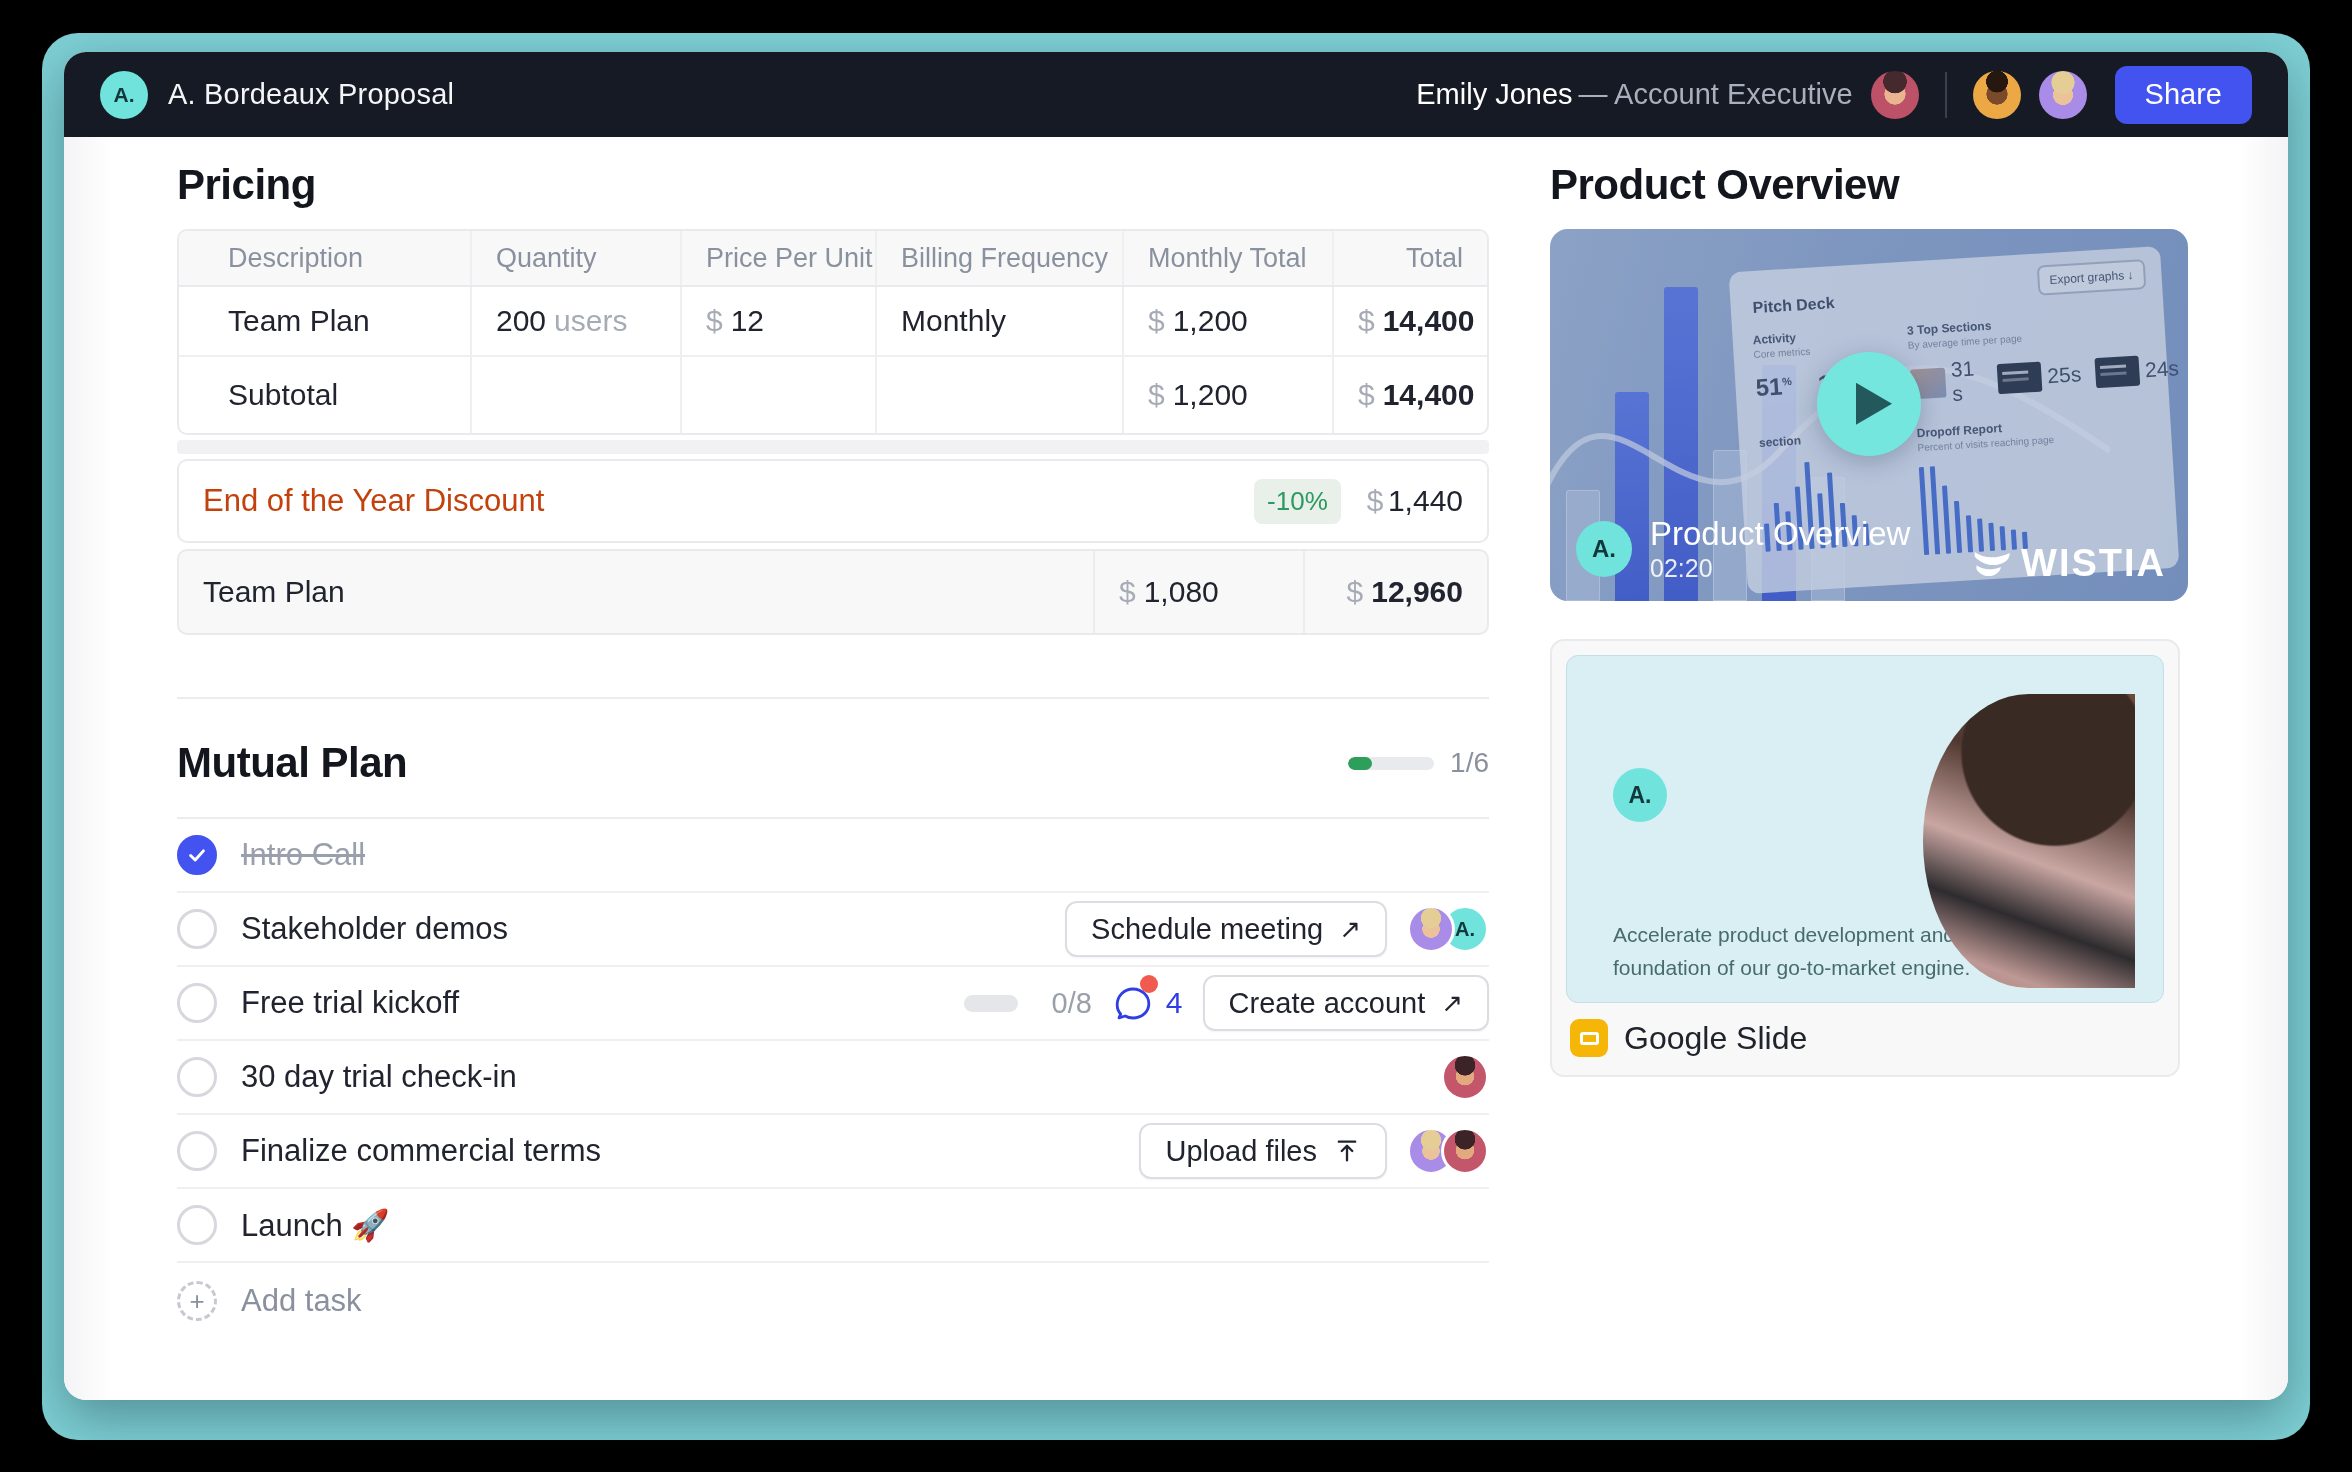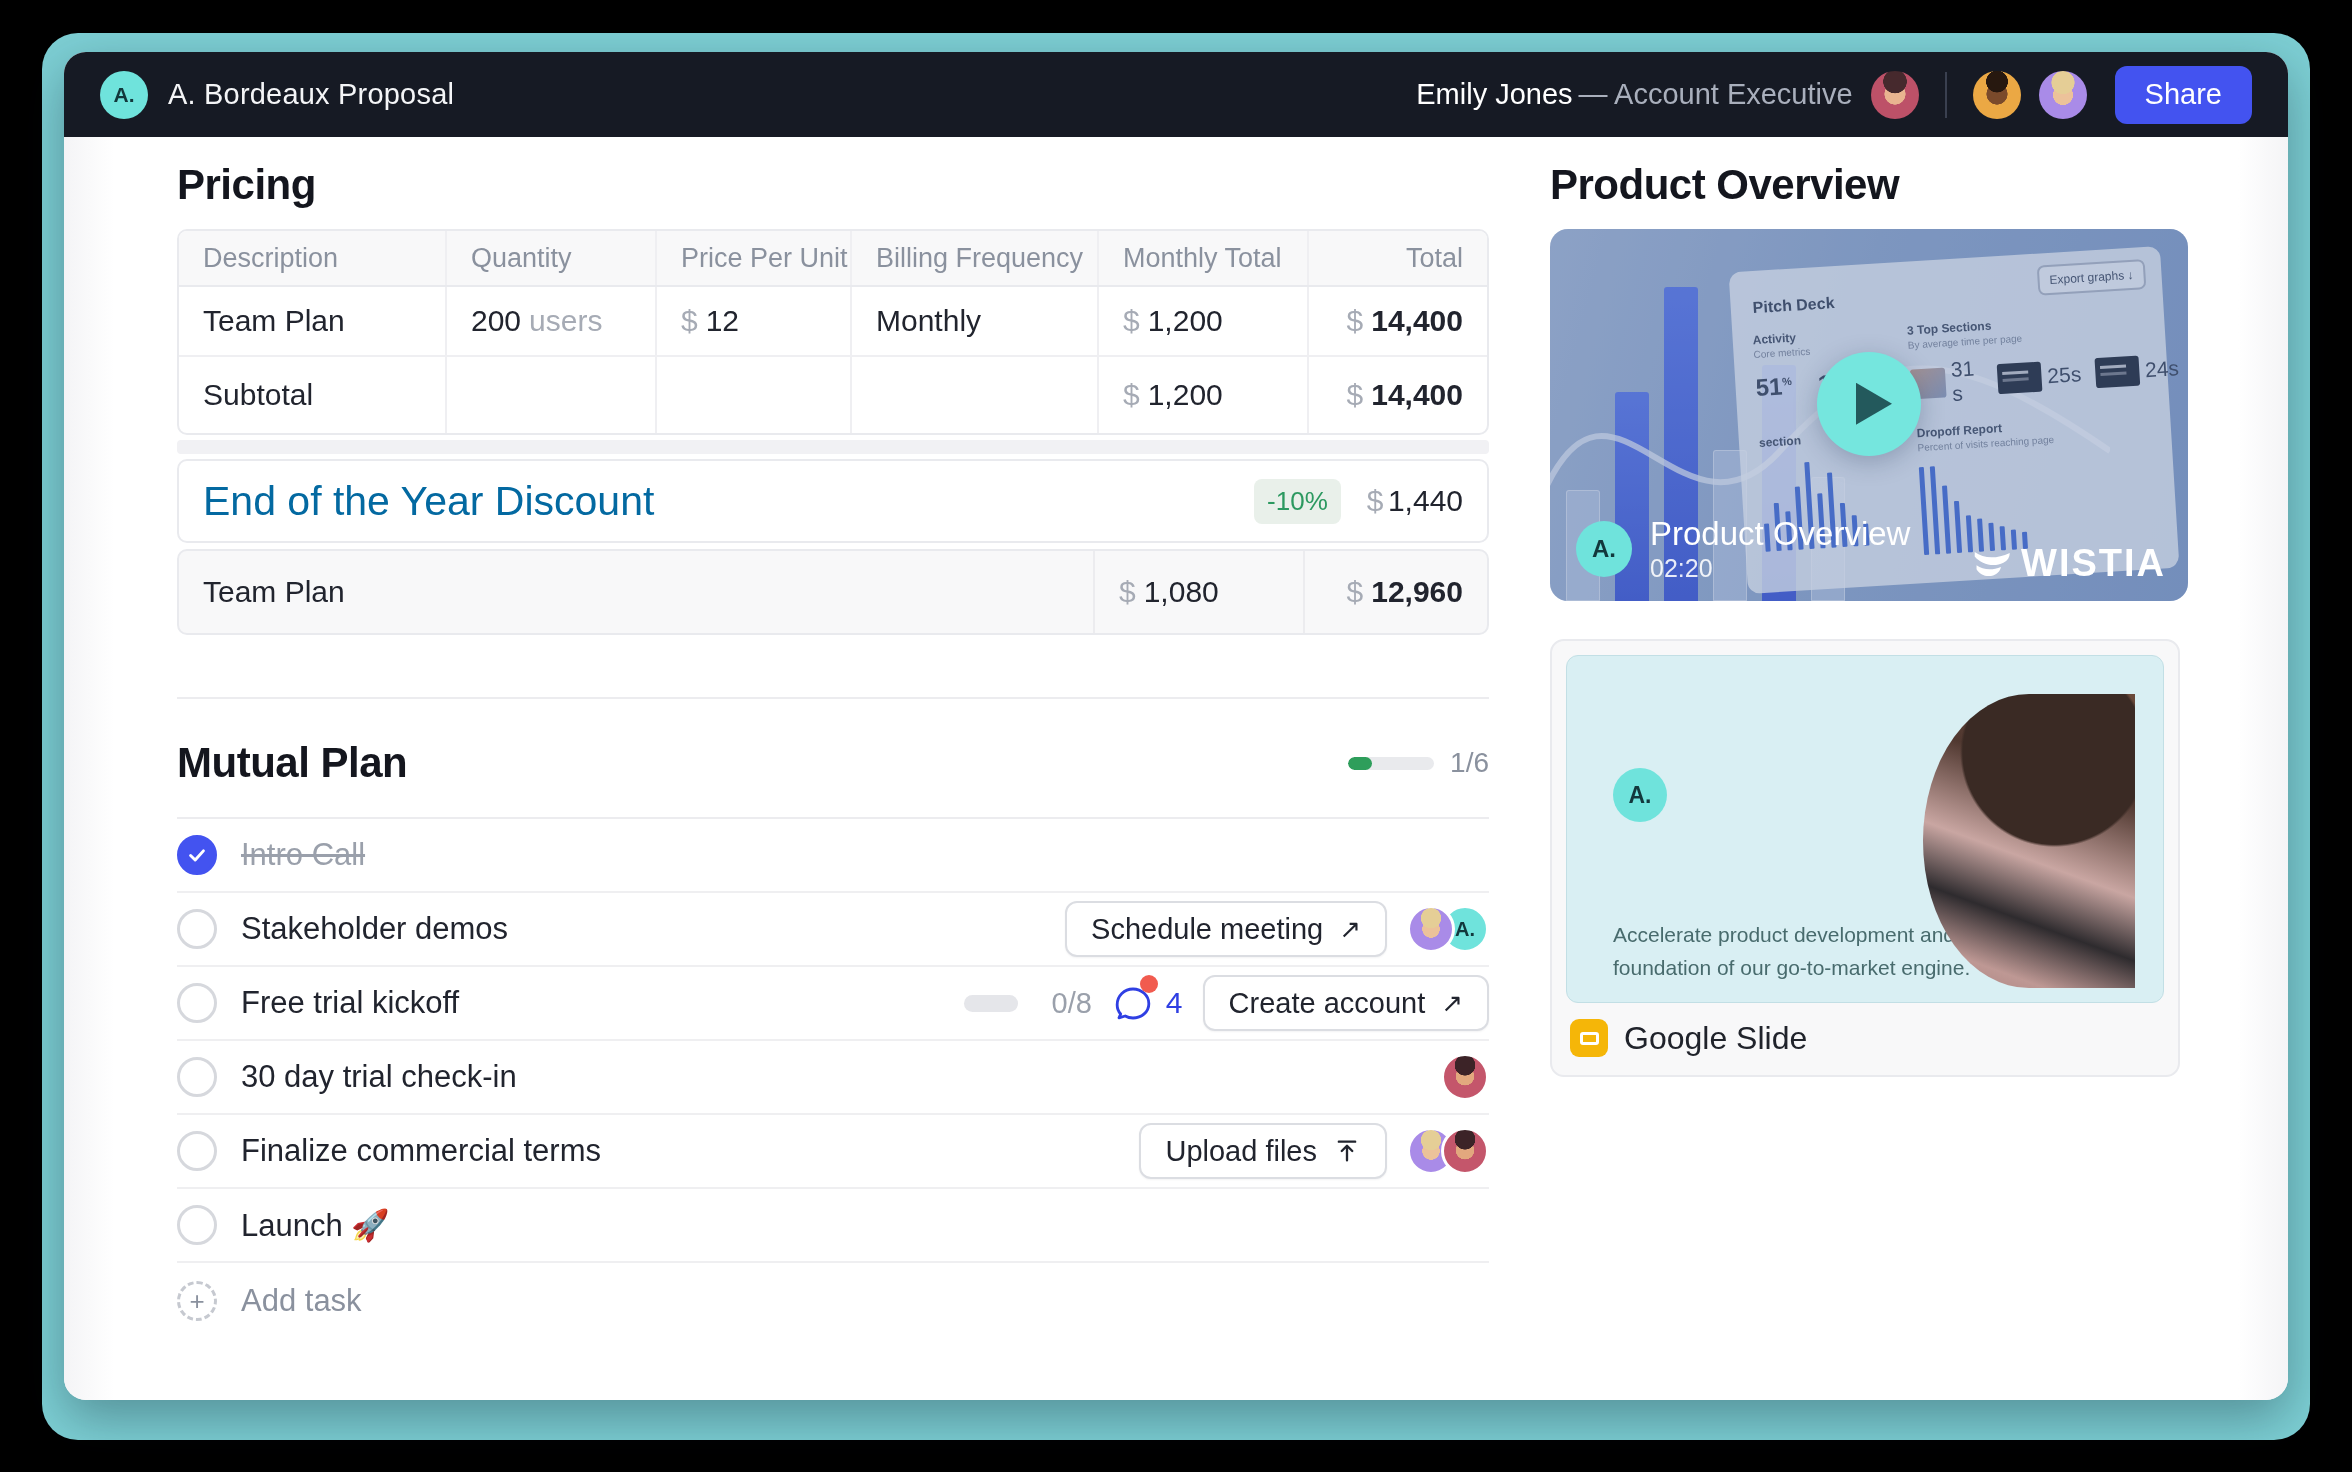--- a/index.html
+++ b/index.html
@@ -41,7 +41,7 @@
   
   .ptable { margin-top:20px; }
   .pcard { border:2px solid #E9EAEE; border-radius:10px; background:#fff; overflow:hidden; }
-  .prow { display:grid; grid-template-columns:266px 210px 195px 247px 210px 1fr; align-items:center; }
+  .prow { display:grid; grid-template-columns:266px 210px 195px 247px 210px 1fr; align-items:center;padding-left:25px; }
   .prow > div { padding-left:24px; height:100%; display:flex; align-items:center; gap:8px; }
   .prow > div + div { border-left:2px solid #EFEFF2; }
   .prow .c-total { justify-content:flex-end; padding-right:24px; }

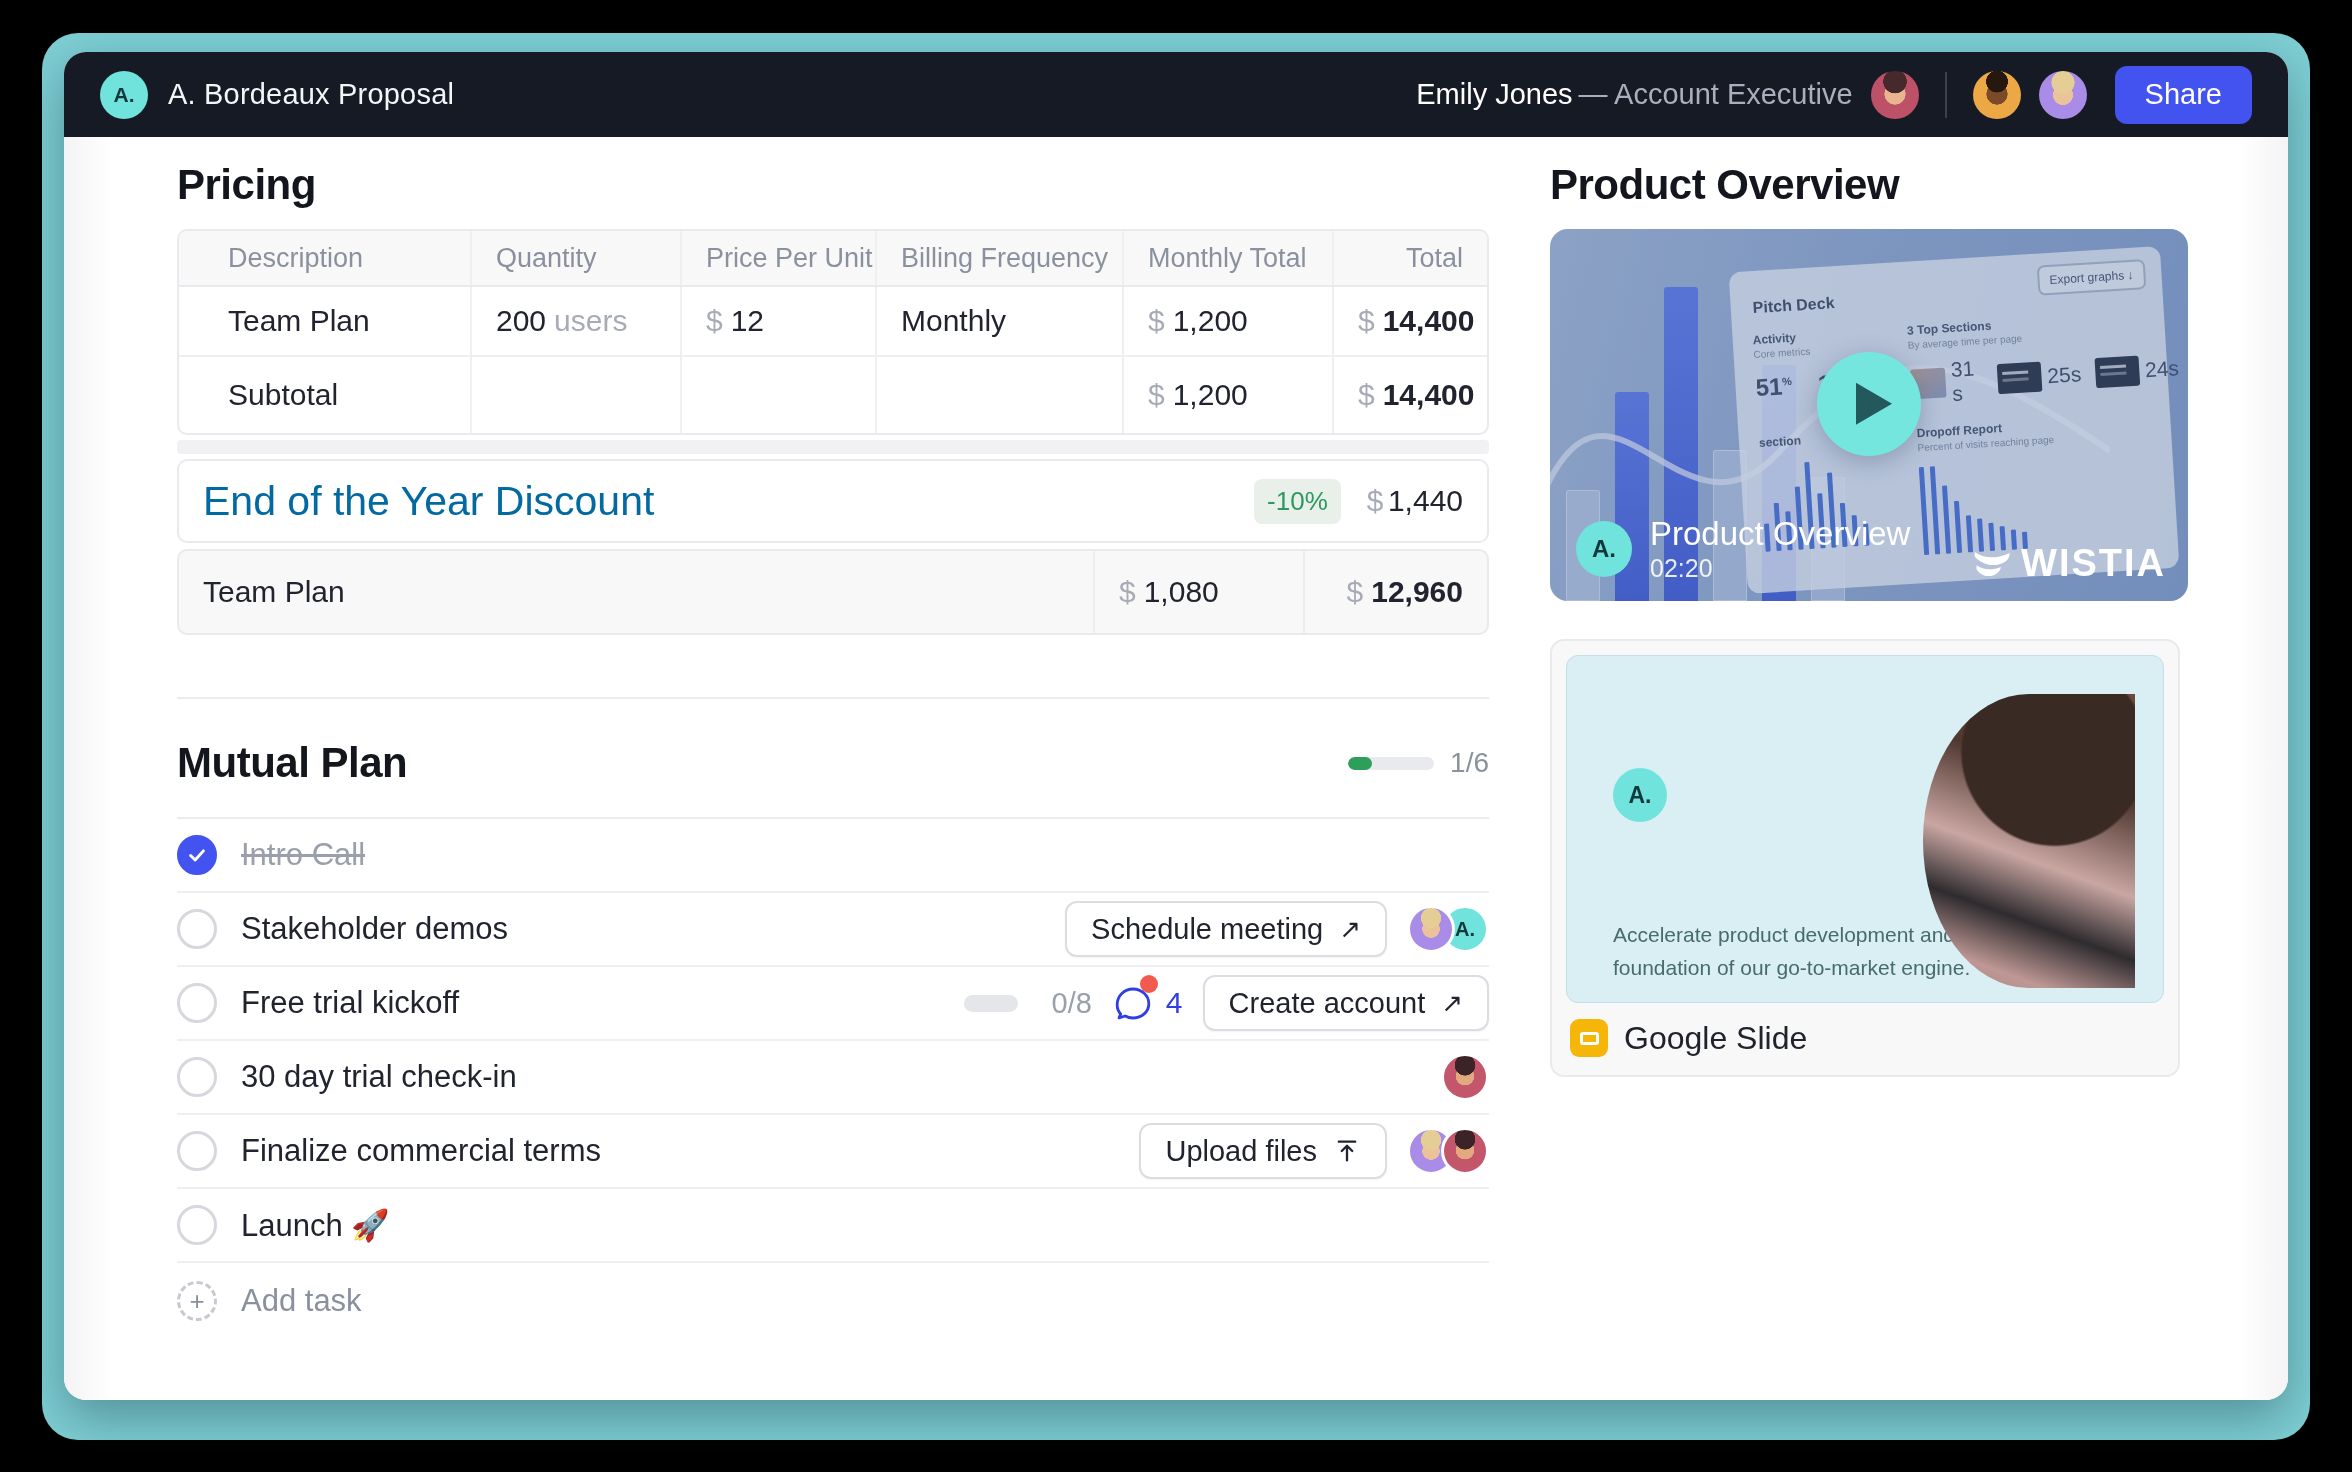--- a/index.html
+++ b/index.html
@@ -54,7 +54,7 @@
   .bold { font-weight:700; }
   .gapstrip { height:14px; background:#F1F1F4; border-radius:4px; margin:5px 0; }
   .drow { height:84px; display:flex; align-items:center; padding:0 24px; }
-  .drow .lbl { font-size:41px; color:#0369a1; }
+  .drow .lbl { font-size:31px; color:#c2410c; }
   .drow .right { margin-left:auto; display:flex; align-items:center; gap:26px; }
   .badge { background:#E9F0EA; color:#2C9960; font-size:26px; border-radius:8px; padding:7px 13px; }
   .srow { background:#F8F8F9; display:grid; grid-template-columns:1fr 210px 184px; align-items:center; height:86px; margin-top:6px; }

